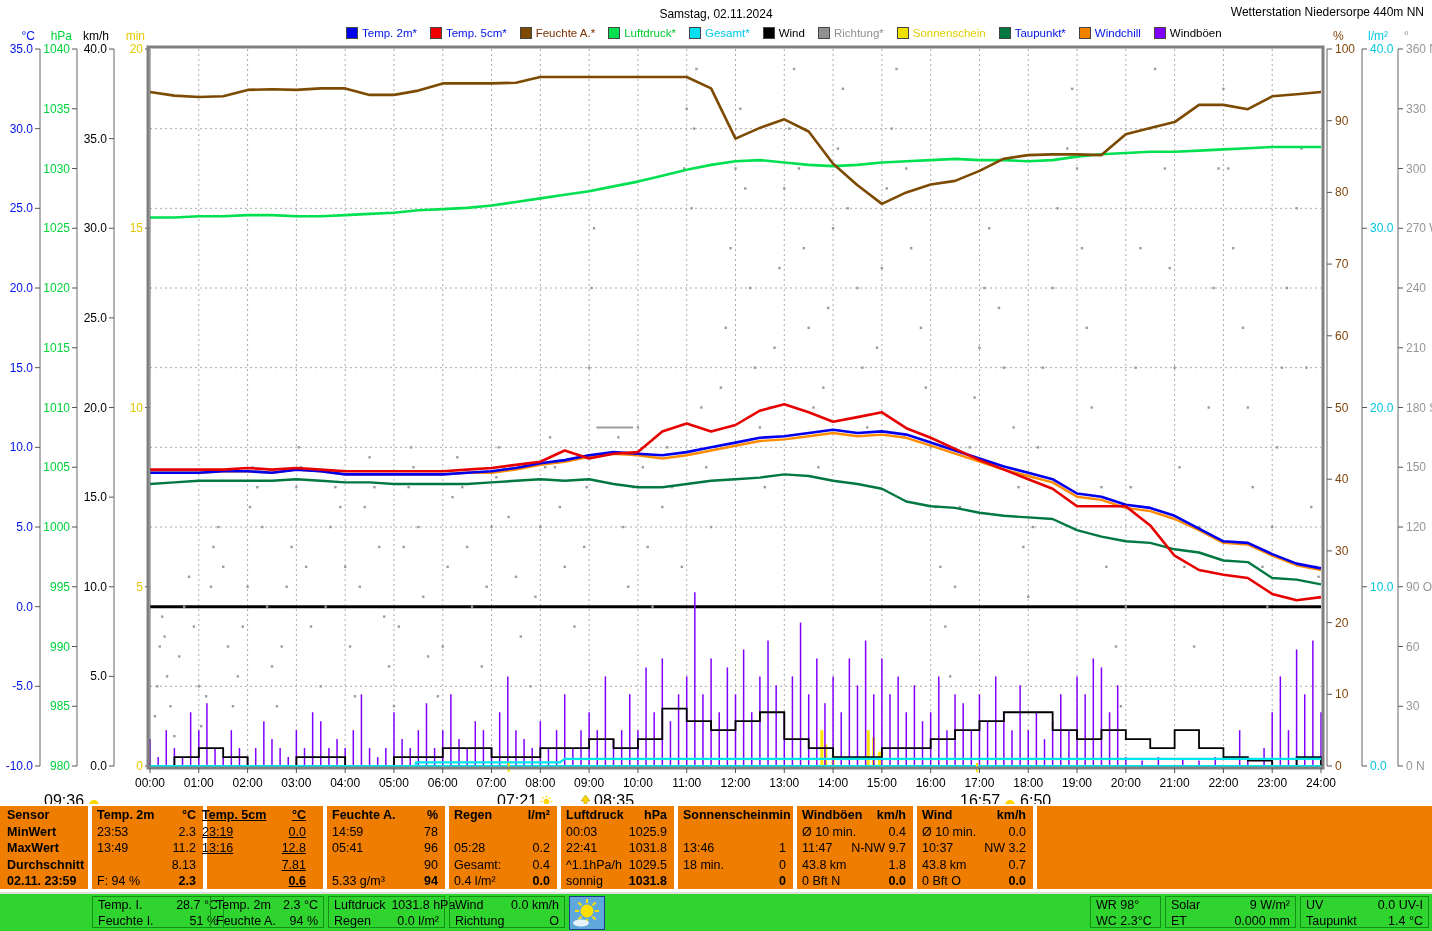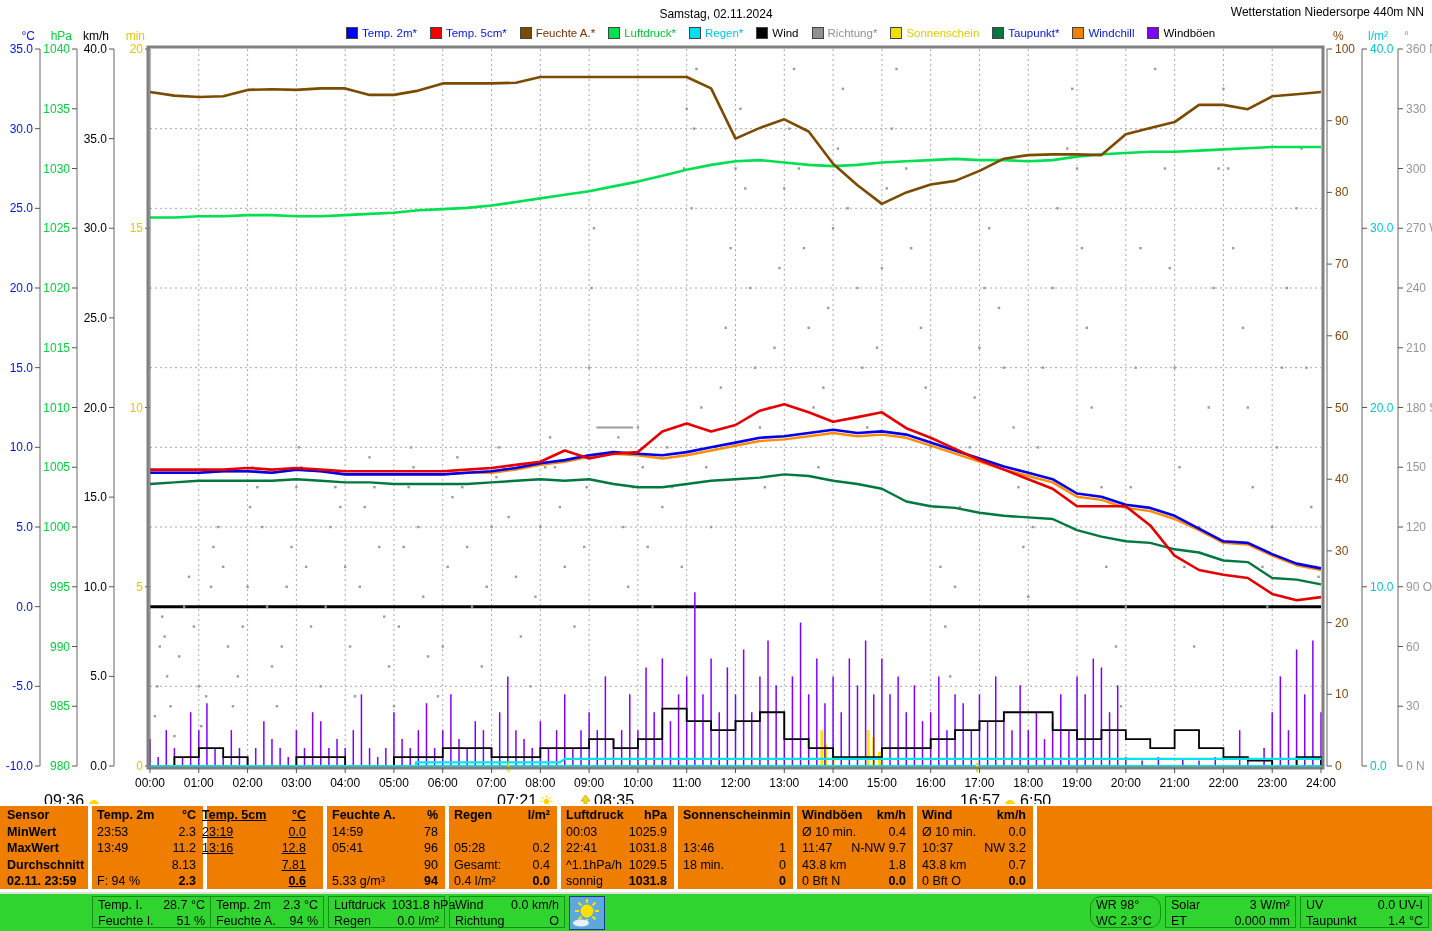--- a/index.html
+++ b/index.html
@@ -51,7 +51,7 @@
       </span>
     <span class="legend-item">
         <span class="swatch" style="background: rgb(0, 224, 240);"></span>
-        <span class="legend-label" style="color: rgb(0, 200, 230);">Regen*</span>
+        <span class="legend-label" style="color: rgb(0, 200, 230);">Gesamt*</span>
       </span>
     <span class="legend-item">
         <span class="swatch" style="background: rgb(0, 0, 0);"></span>

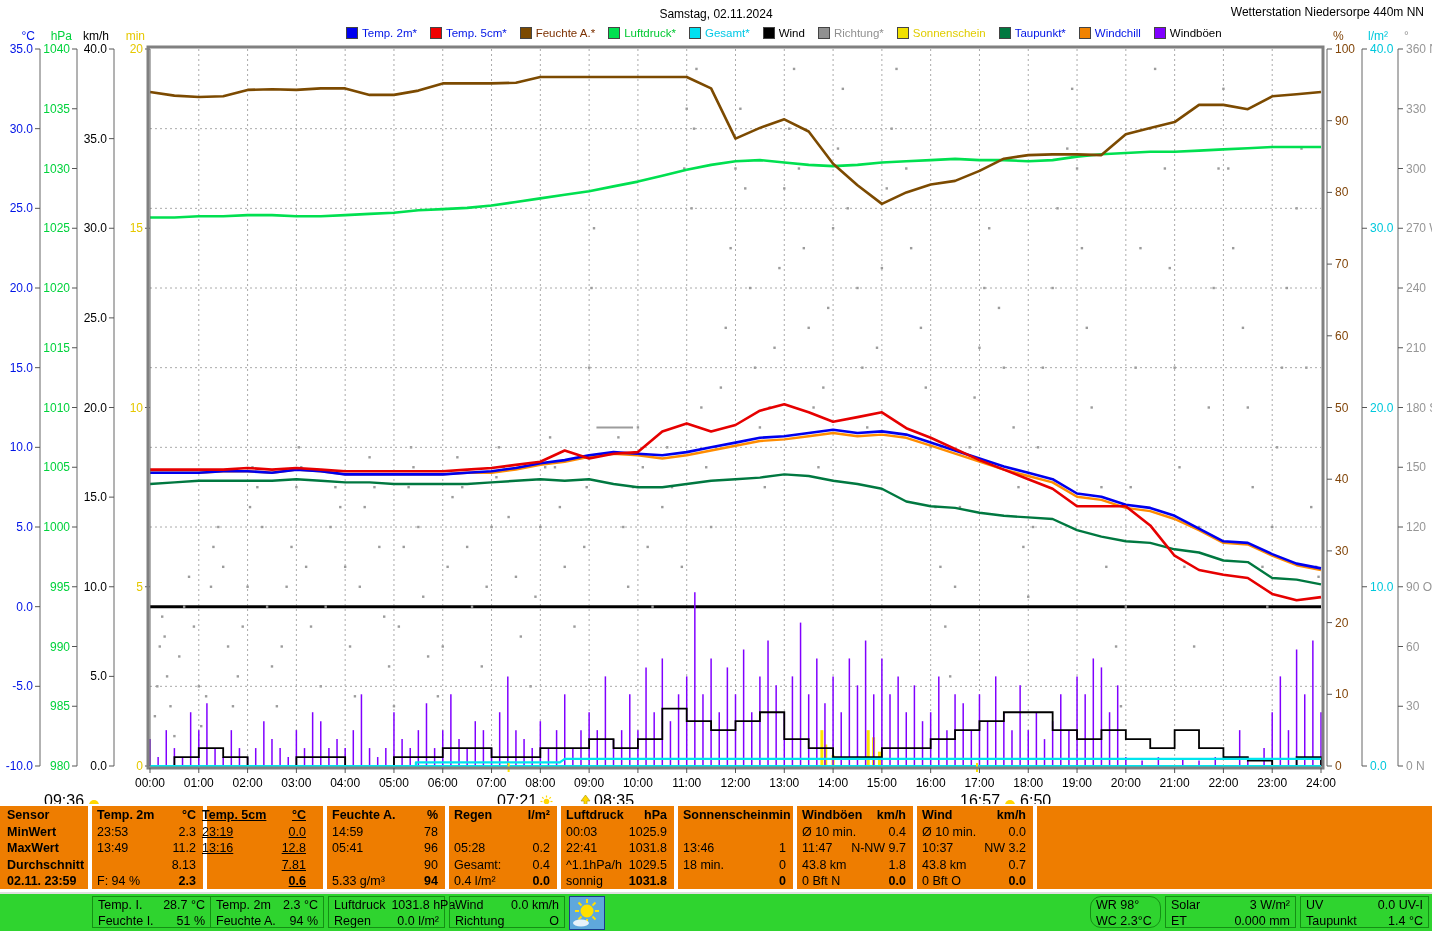--- a/index.html
+++ b/index.html
@@ -943,7 +943,7 @@
           <span>02.11.24 23:59</span>
         </div>
       </div>
-      <div class="sb-cell" style="left: 92px; width: 119px;">
+      <div class="sb-cell" style="left: 92px; width: 132px;">
         <div class="sb-row">
           <span>Temp. I.</span>
           <span>28.7 °C</span>

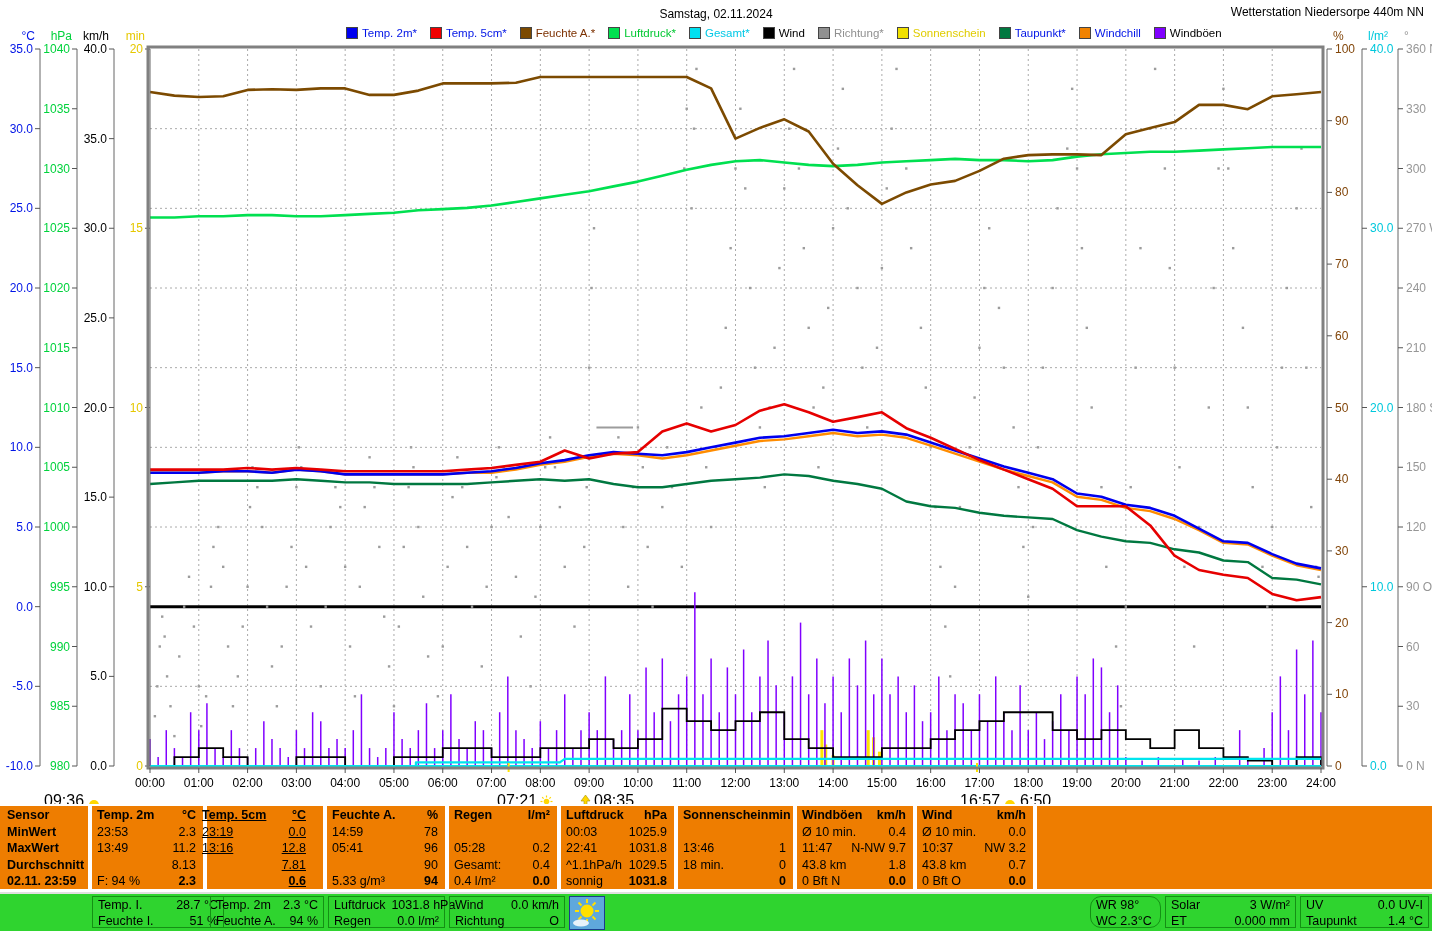--- a/index.html
+++ b/index.html
@@ -997,7 +997,7 @@
           </g>
           <ellipse cx="11" cy="26" rx="8" ry="3.5" fill="#E8F2FA"></ellipse>
         </svg></div>
-      <div class="sb-cell" style="left: 1090px; width: 71px; border-radius: 11px;">
+      <div class="sb-cell" style="left: 1090px; width: 71px;">
         <div class="sb-row">
           <span>WR 98°</span>
         </div>

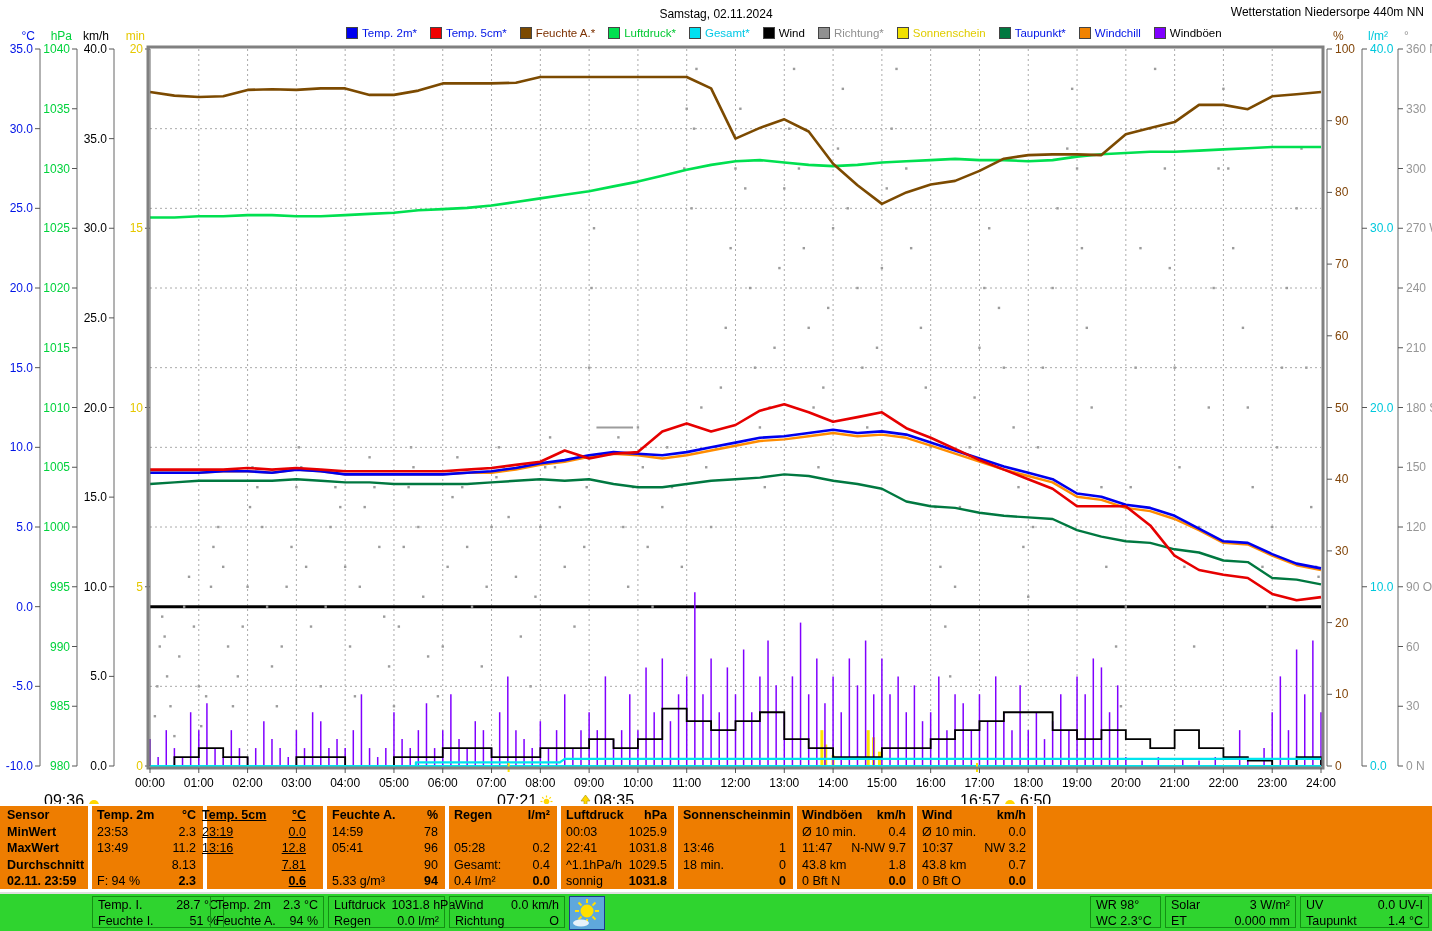--- a/index.html
+++ b/index.html
@@ -1008,7 +1008,7 @@
       <div class="sb-cell" style="left: 1165px; width: 131px;">
         <div class="sb-row">
           <span>Solar</span>
-          <span>3 W/m²</span>
+          <span>9 W/m²</span>
         </div>
         <div class="sb-row">
           <span>ET</span>

